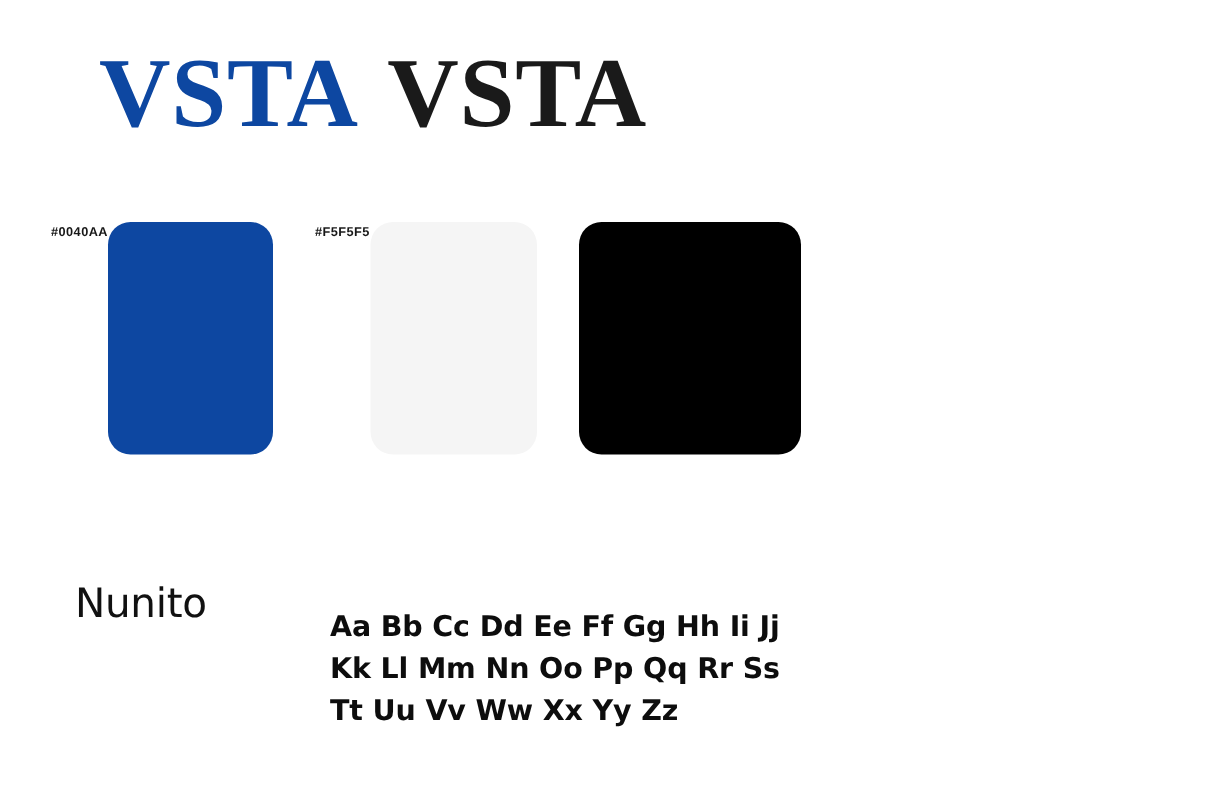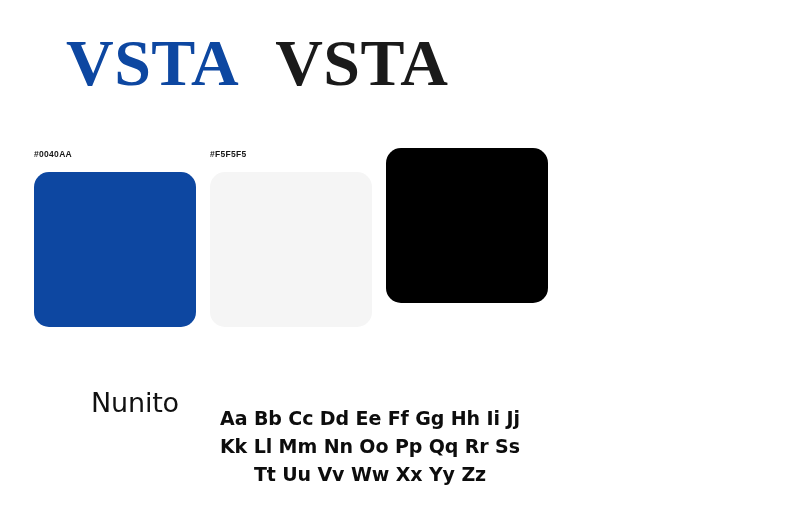--- a/index.html
+++ b/index.html
@@ -23,7 +23,7 @@
     top: 30px;
     display: flex;
     align-items: baseline;
-    gap: 36px;
+    gap: 19px;
   }
   .logo-wordmark {
     font-family: "Liberation Serif", "DejaVu Serif", serif;

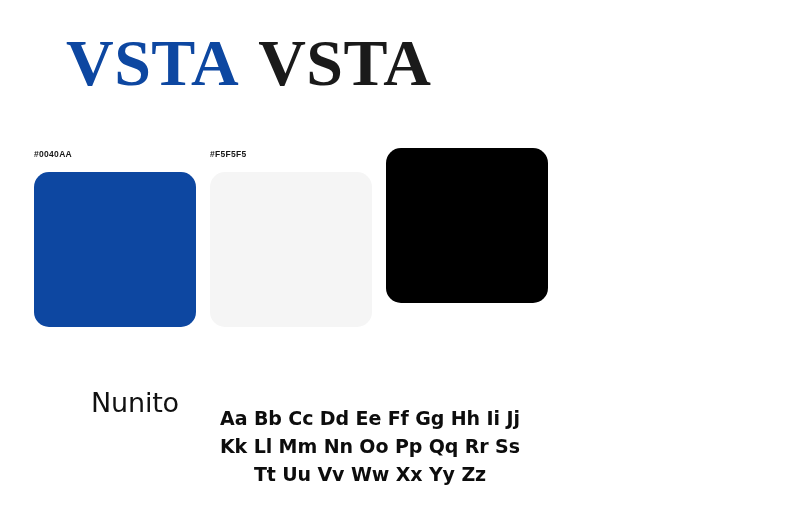--- a/index.html
+++ b/index.html
@@ -46,7 +46,6 @@
   .swatch-cell {
     width: 148px;
     display: flex;
-    flex-direction: column;
   }
   .swatch-label {
     font-family: "Liberation Sans", sans-serif;

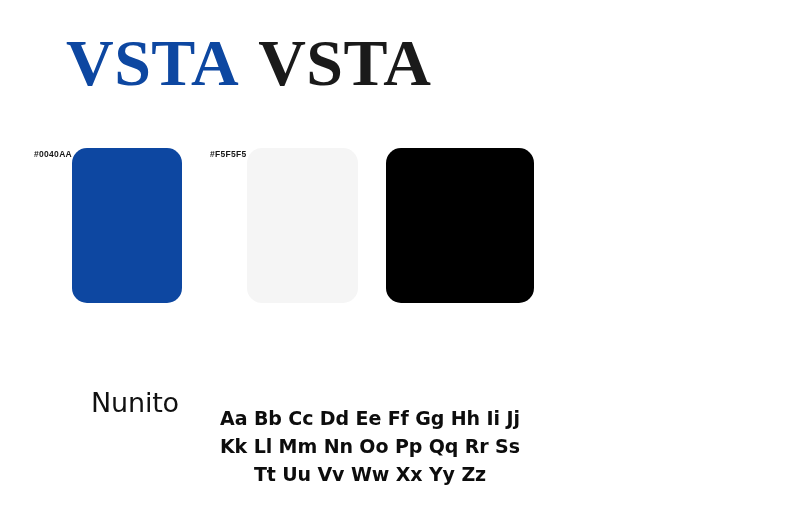--- a/index.html
+++ b/index.html
@@ -71,7 +71,6 @@
     width: 700px;
     display: flex;
     align-items: flex-start;
-    text-align: center;
   }
   #font-name {
     font-family: "DejaVu Sans", sans-serif;

